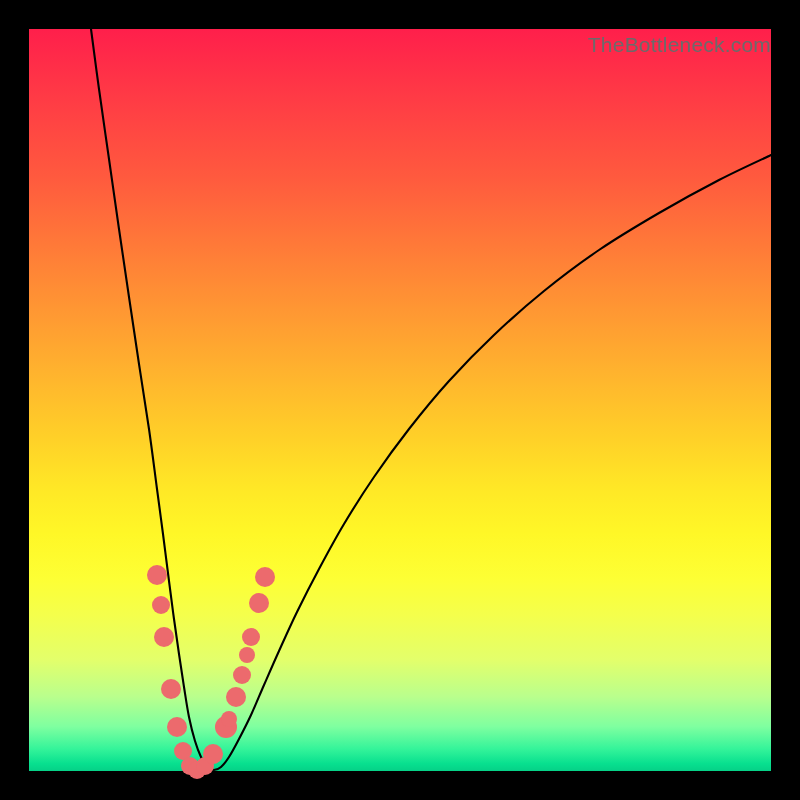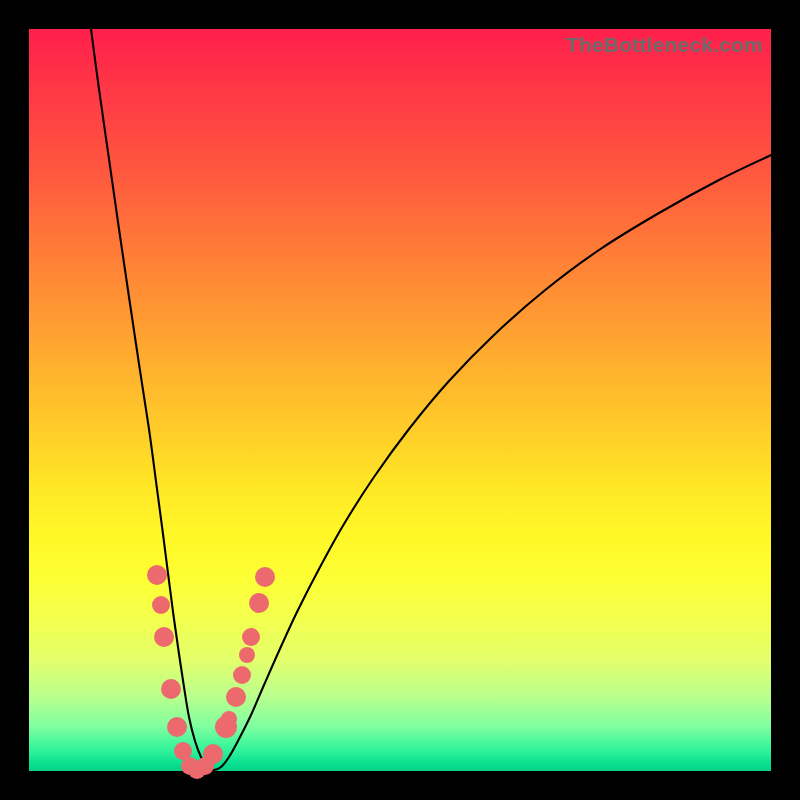--- a/index.html
+++ b/index.html
@@ -47,10 +47,10 @@
   .watermark {
     position: absolute;
     top: 4px;
-    right: 8px;
+    right: 0;
     color: #6b6b6b;
     font-size: 21px;
-    font-weight: 700;
+    font-weight: 400;
     letter-spacing: 0.2px;
     user-select: none;
   }

